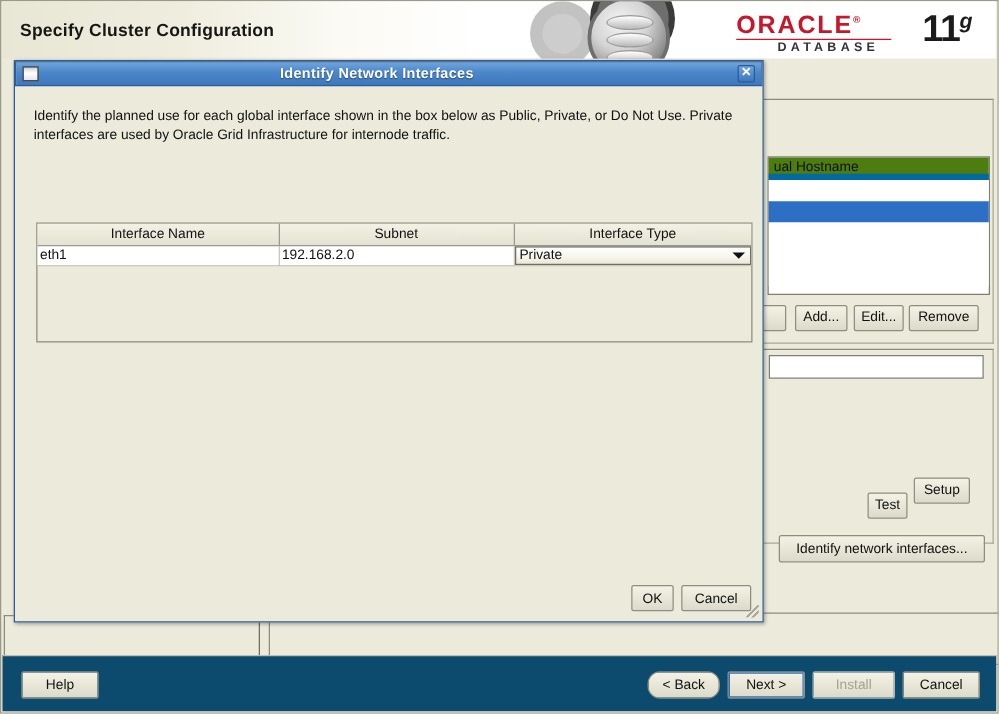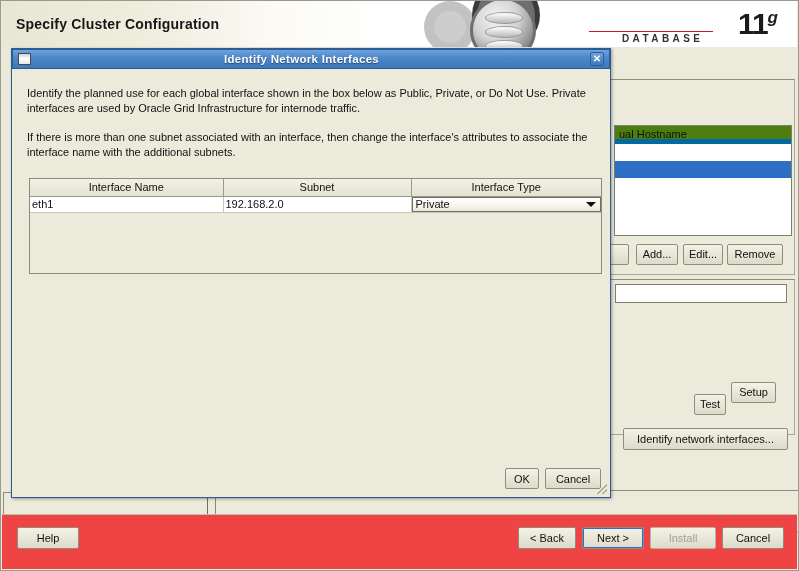--- a/index.html
+++ b/index.html
@@ -272,6 +272,7 @@
       </div>
 
       <div class="oracle-logo">
+        <div class="oracle-word"><span>ORACLE</span><span class="oracle-tm">®</span></div>
         <div class="oracle-rule"></div>
         <div class="oracle-db">DATABASE</div>
         <div class="oracle-11"><span>11</span><span class="oracle-g">g</span></div>

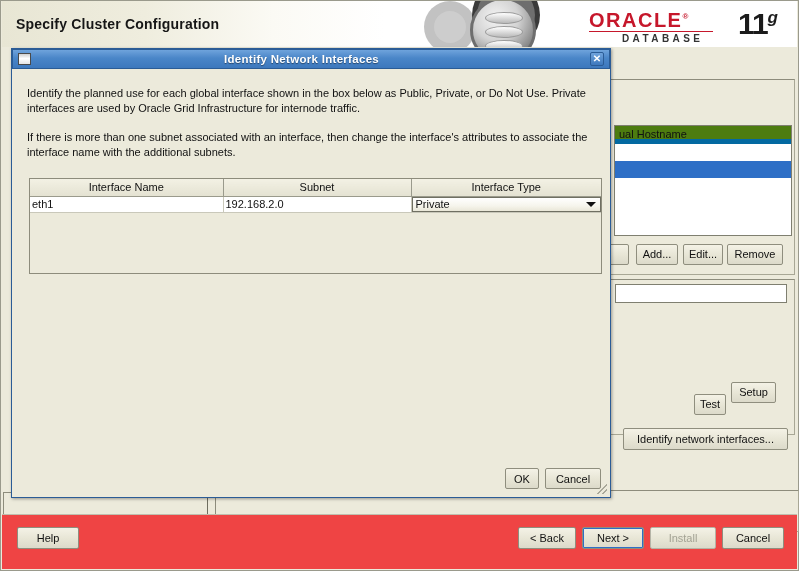--- a/index.html
+++ b/index.html
@@ -330,7 +330,6 @@
     <div class="dlg-body">
 
       <div class="dlg-text p1">Identify the planned use for each global interface shown in the box below as Public, Private, or Do Not Use. Private interfaces are used by Oracle Grid Infrastructure for internode traffic.</div>
-      <div class="dlg-text p2">If there is more than one subnet associated with an interface, then change the interface's attributes to associate the interface name with the additional subnets.</div>
 
       <div class="tbl-wrap">
         <table class="tbl">

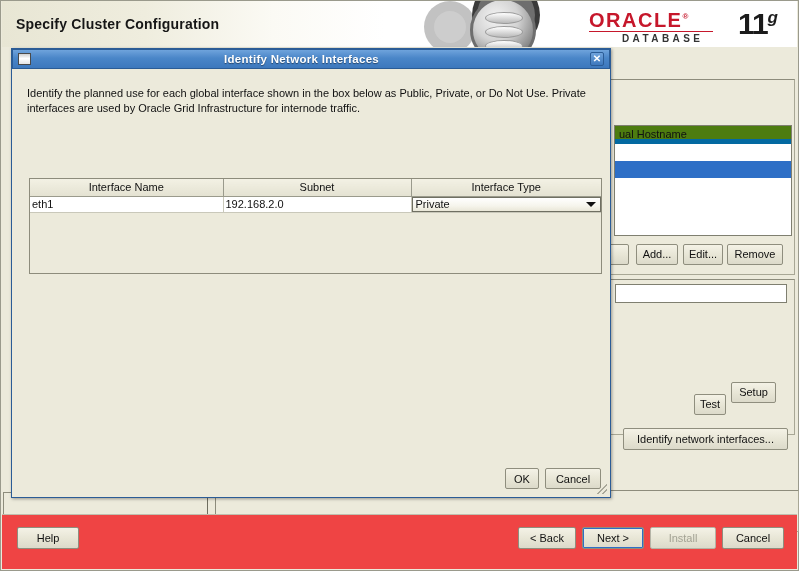--- a/index.html
+++ b/index.html
@@ -234,8 +234,8 @@
 
   
   .footer {
-    position: absolute; left: 1px; right: 1px; bottom: 1px; height: 55px;
-    background: #ef4444;
+    position: absolute; left: 1px; right: 1px; bottom: 1px; height: 45px;
+    background: #0c4a6e;
     border-top: 1px solid #bfbeae;
   }
 </style>

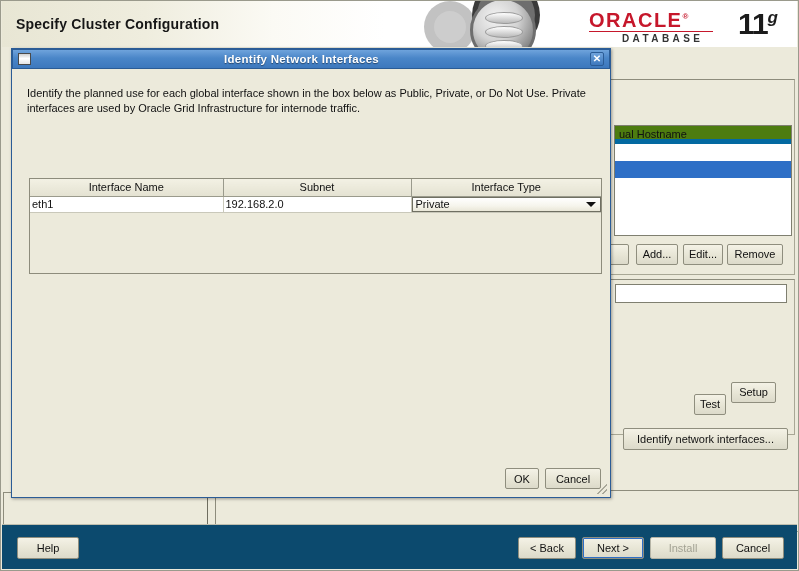--- a/index.html
+++ b/index.html
@@ -312,7 +312,7 @@
 
     <div class="footer">
       <div class="btn" style="left:15px; top:12px; width:62px; height:22px;">Help</div>
-      <div class="btn" style="left:516px; top:12px; width:58px; height:22px;">&lt; Back</div>
+      <div class="btn" style="left:516px; top:12px; width:58px; height:22px;border-radius:10px;">&lt; Back</div>
       <div class="btn focused" style="left:580px; top:12px; width:62px; height:22px;">Next &gt;</div>
       <div class="btn disabled" style="left:648px; top:12px; width:66px; height:22px;">Install</div>
       <div class="btn" style="left:720px; top:12px; width:62px; height:22px;">Cancel</div>

